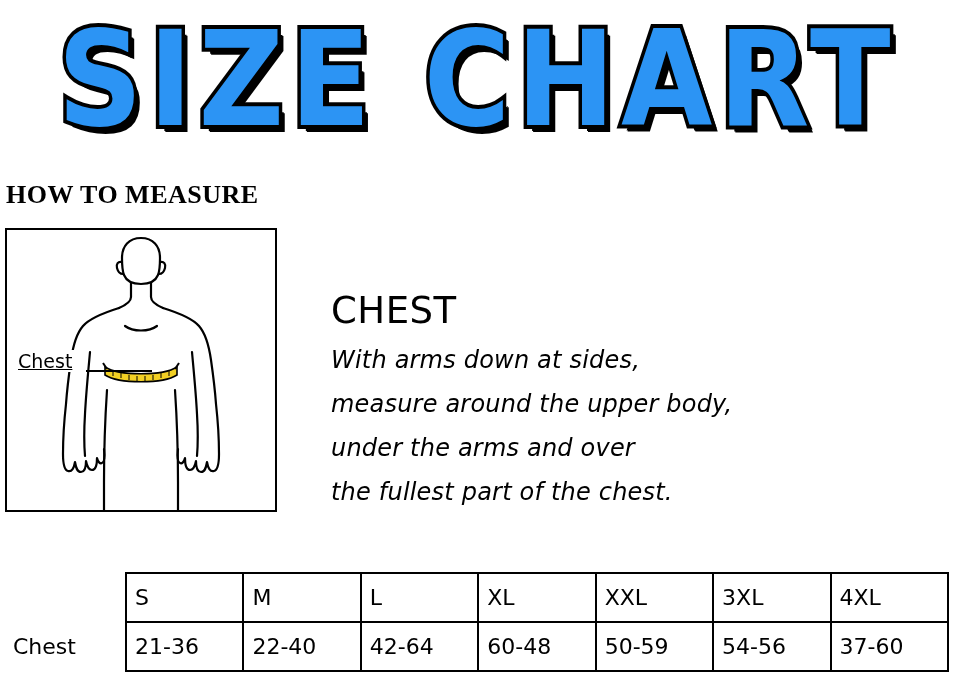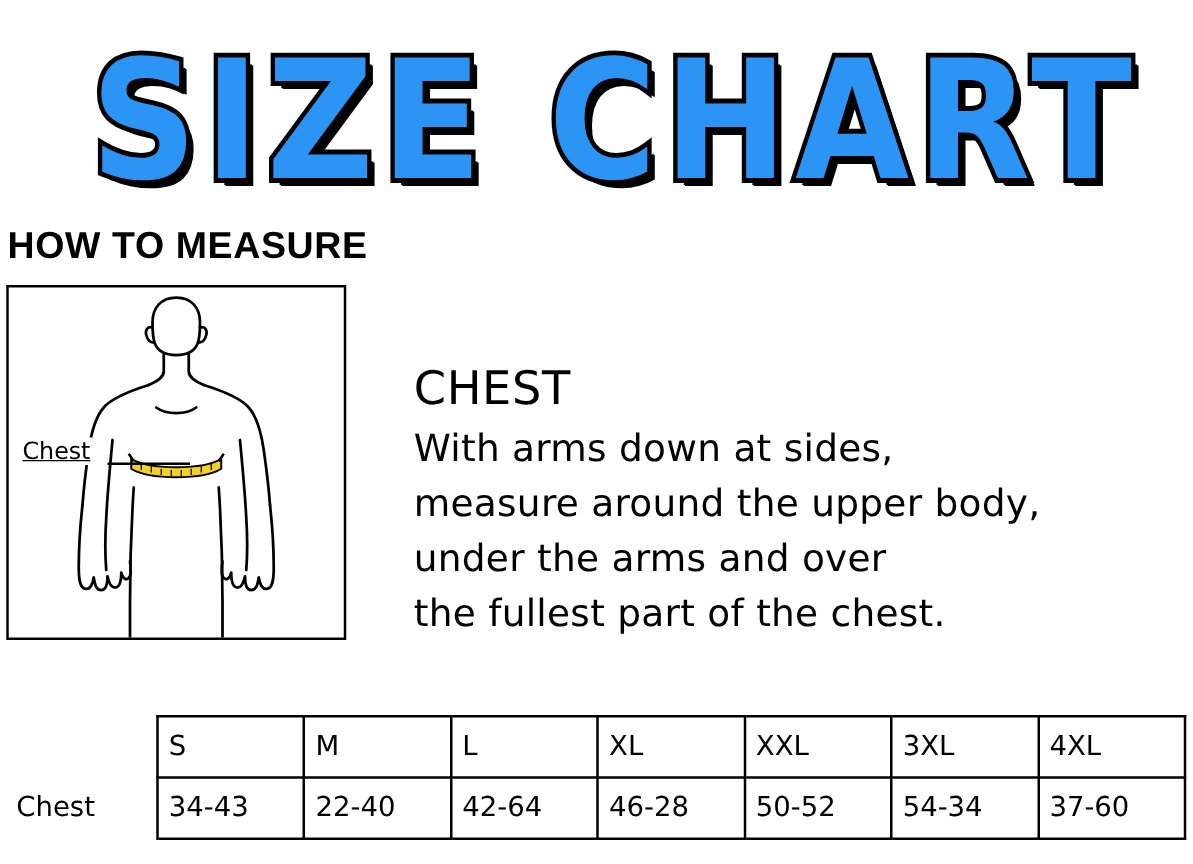--- a/index.html
+++ b/index.html
@@ -19,11 +19,10 @@
   
   .title-wrap {
     position: absolute;
-    left: 15px;
+    left: 0;
     top: 0;
     width: 886px;
     height: 152px;
-    margin-top: 17px;
   }
   .title-text {
     position: absolute;

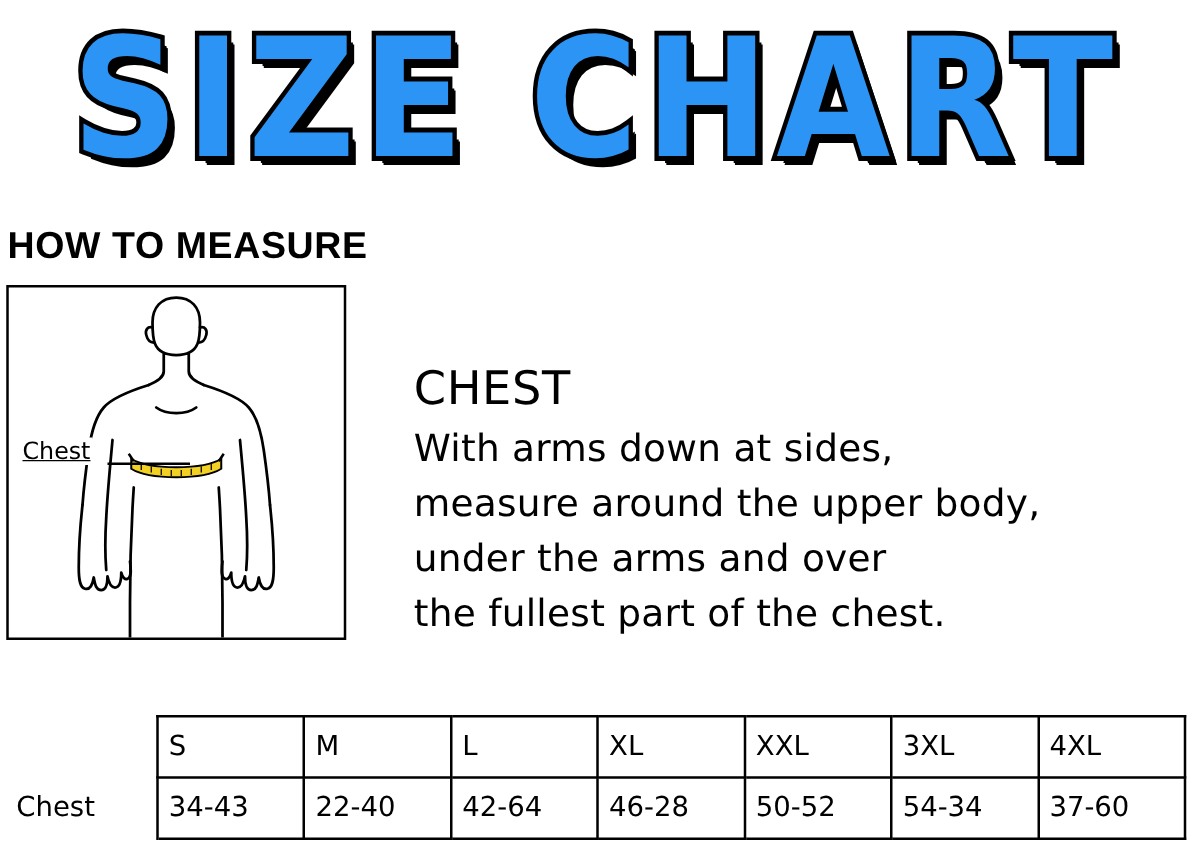--- a/index.html
+++ b/index.html
@@ -51,9 +51,9 @@
     position: absolute;
     left: 6px;
     top: 180px;
-    font-family: Liberation Sans, sans-serif;
+    font-family: Liberation Serif, serif;
     font-weight: bold;
-    font-size: 30px;
+    font-size: 26px;
     letter-spacing: 0.5px;
   }
 

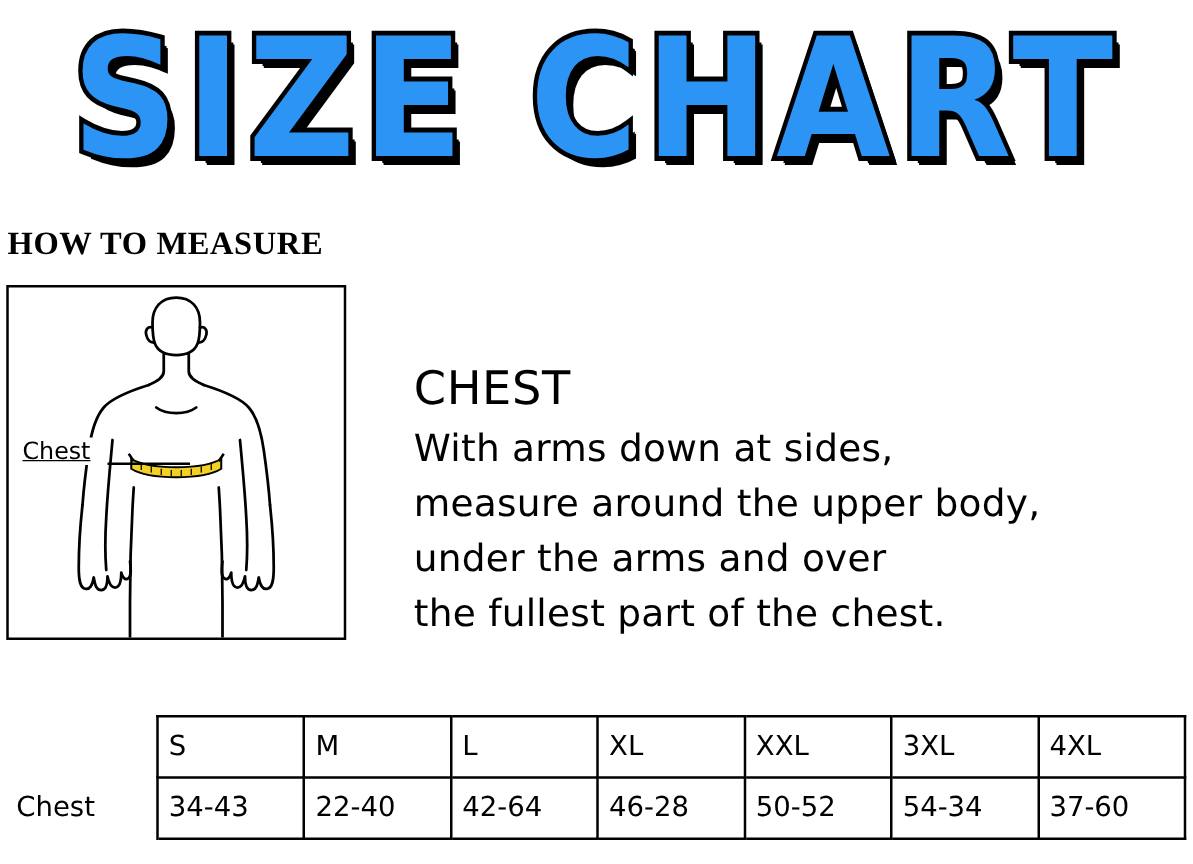--- a/index.html
+++ b/index.html
@@ -109,11 +109,12 @@
   }
   .desc-body {
     font-family: "DejaVu Sans", sans-serif;
-    font-size: 30px;
+    font-size: 24px;
     line-height: 44px;
     letter-spacing: 0.2px;
     margin-top: 4px;
     white-space: pre-line;
+    font-style: italic;
   }
 
   

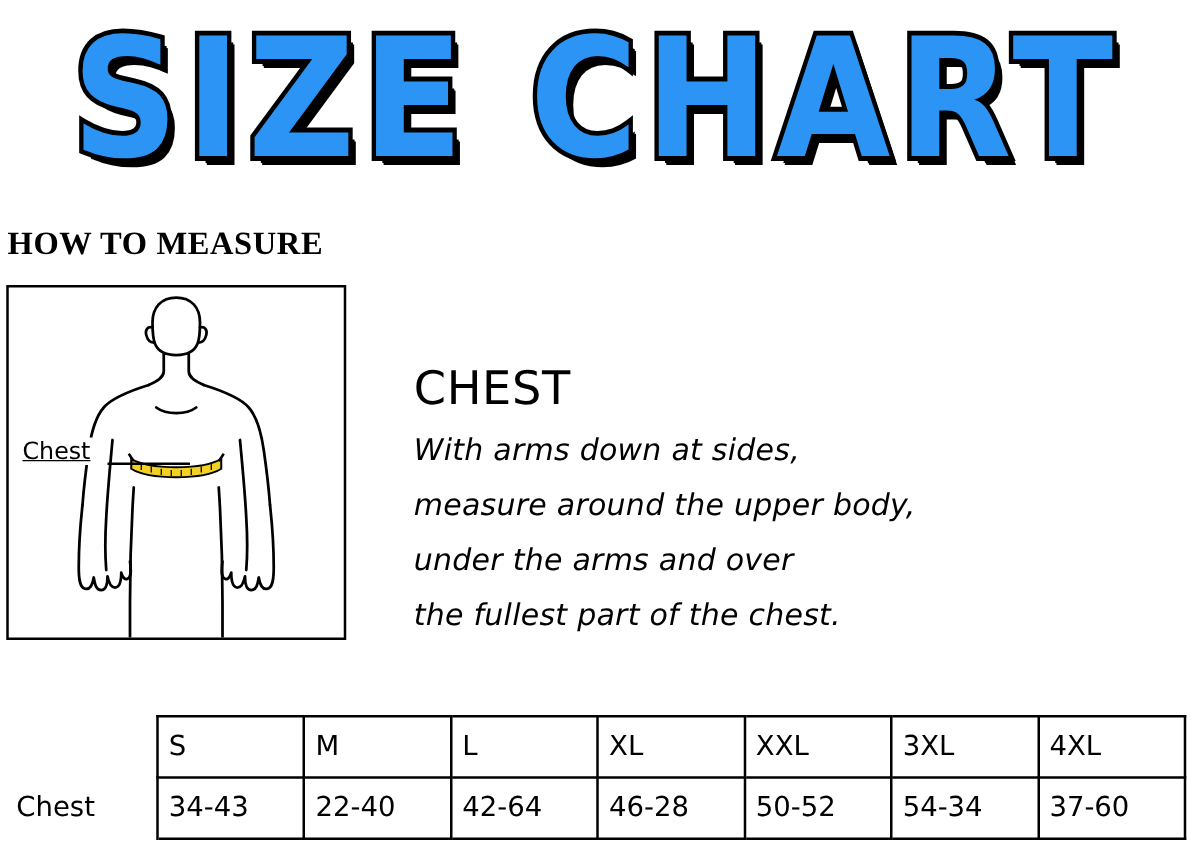--- a/index.html
+++ b/index.html
@@ -225,7 +225,7 @@
     </tr>
     <tr>
       <td class="rowhead">Chest</td>
-      <td>34-43</td>
+      <td>21-36</td>
       <td>22-40</td>
       <td>42-64</td>
       <td>46-28</td>

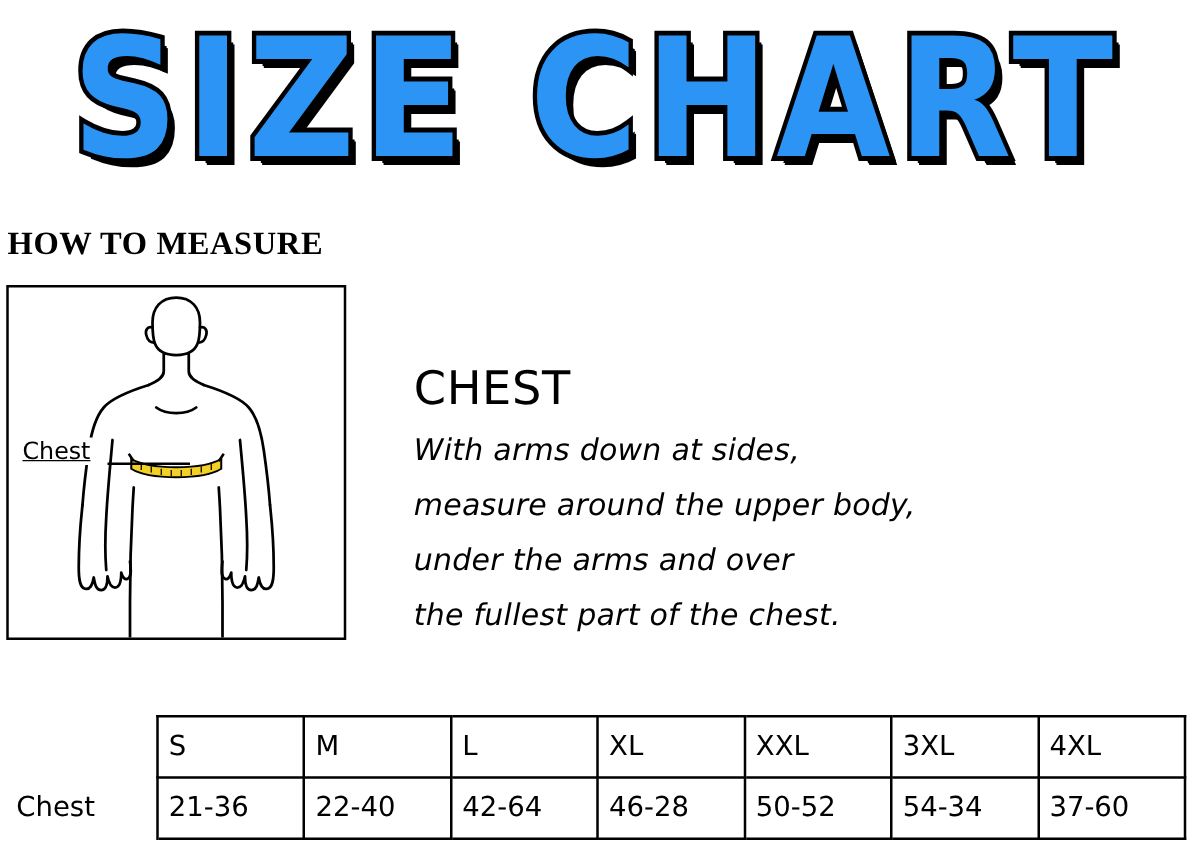--- a/index.html
+++ b/index.html
@@ -228,7 +228,7 @@
       <td>21-36</td>
       <td>22-40</td>
       <td>42-64</td>
-      <td>46-28</td>
+      <td>60-48</td>
       <td>50-52</td>
       <td>54-34</td>
       <td>37-60</td>

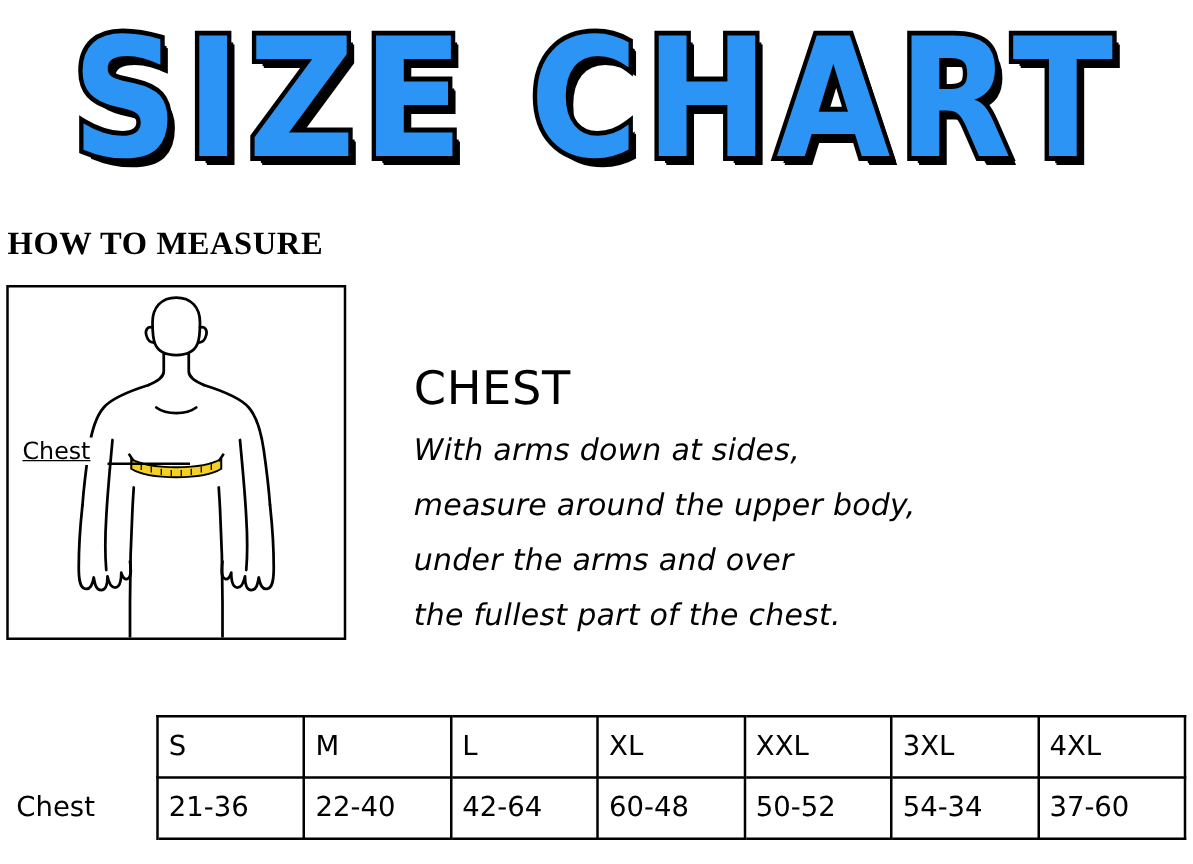--- a/index.html
+++ b/index.html
@@ -229,7 +229,7 @@
       <td>22-40</td>
       <td>42-64</td>
       <td>60-48</td>
-      <td>50-52</td>
+      <td>50-59</td>
       <td>54-34</td>
       <td>37-60</td>
     </tr>

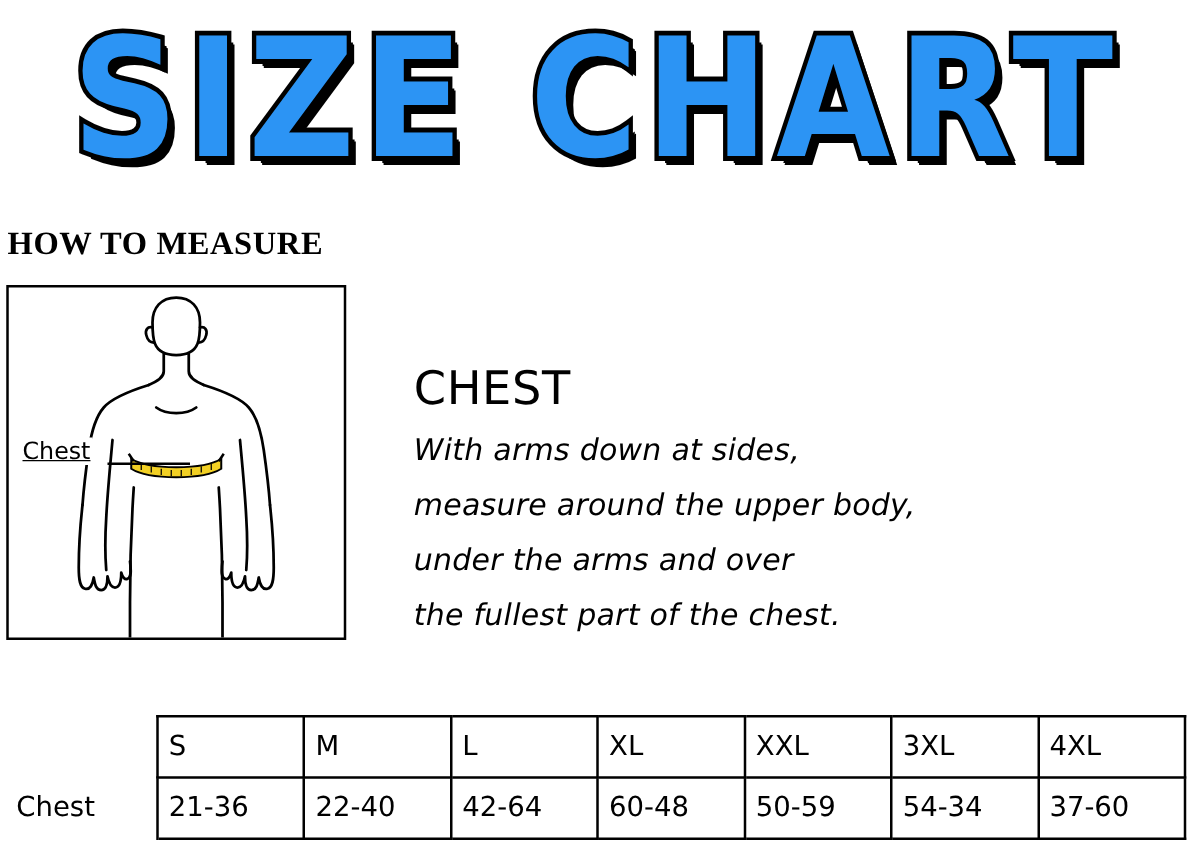--- a/index.html
+++ b/index.html
@@ -230,7 +230,7 @@
       <td>42-64</td>
       <td>60-48</td>
       <td>50-59</td>
-      <td>54-34</td>
+      <td>54-56</td>
       <td>37-60</td>
     </tr>
   </tbody>

